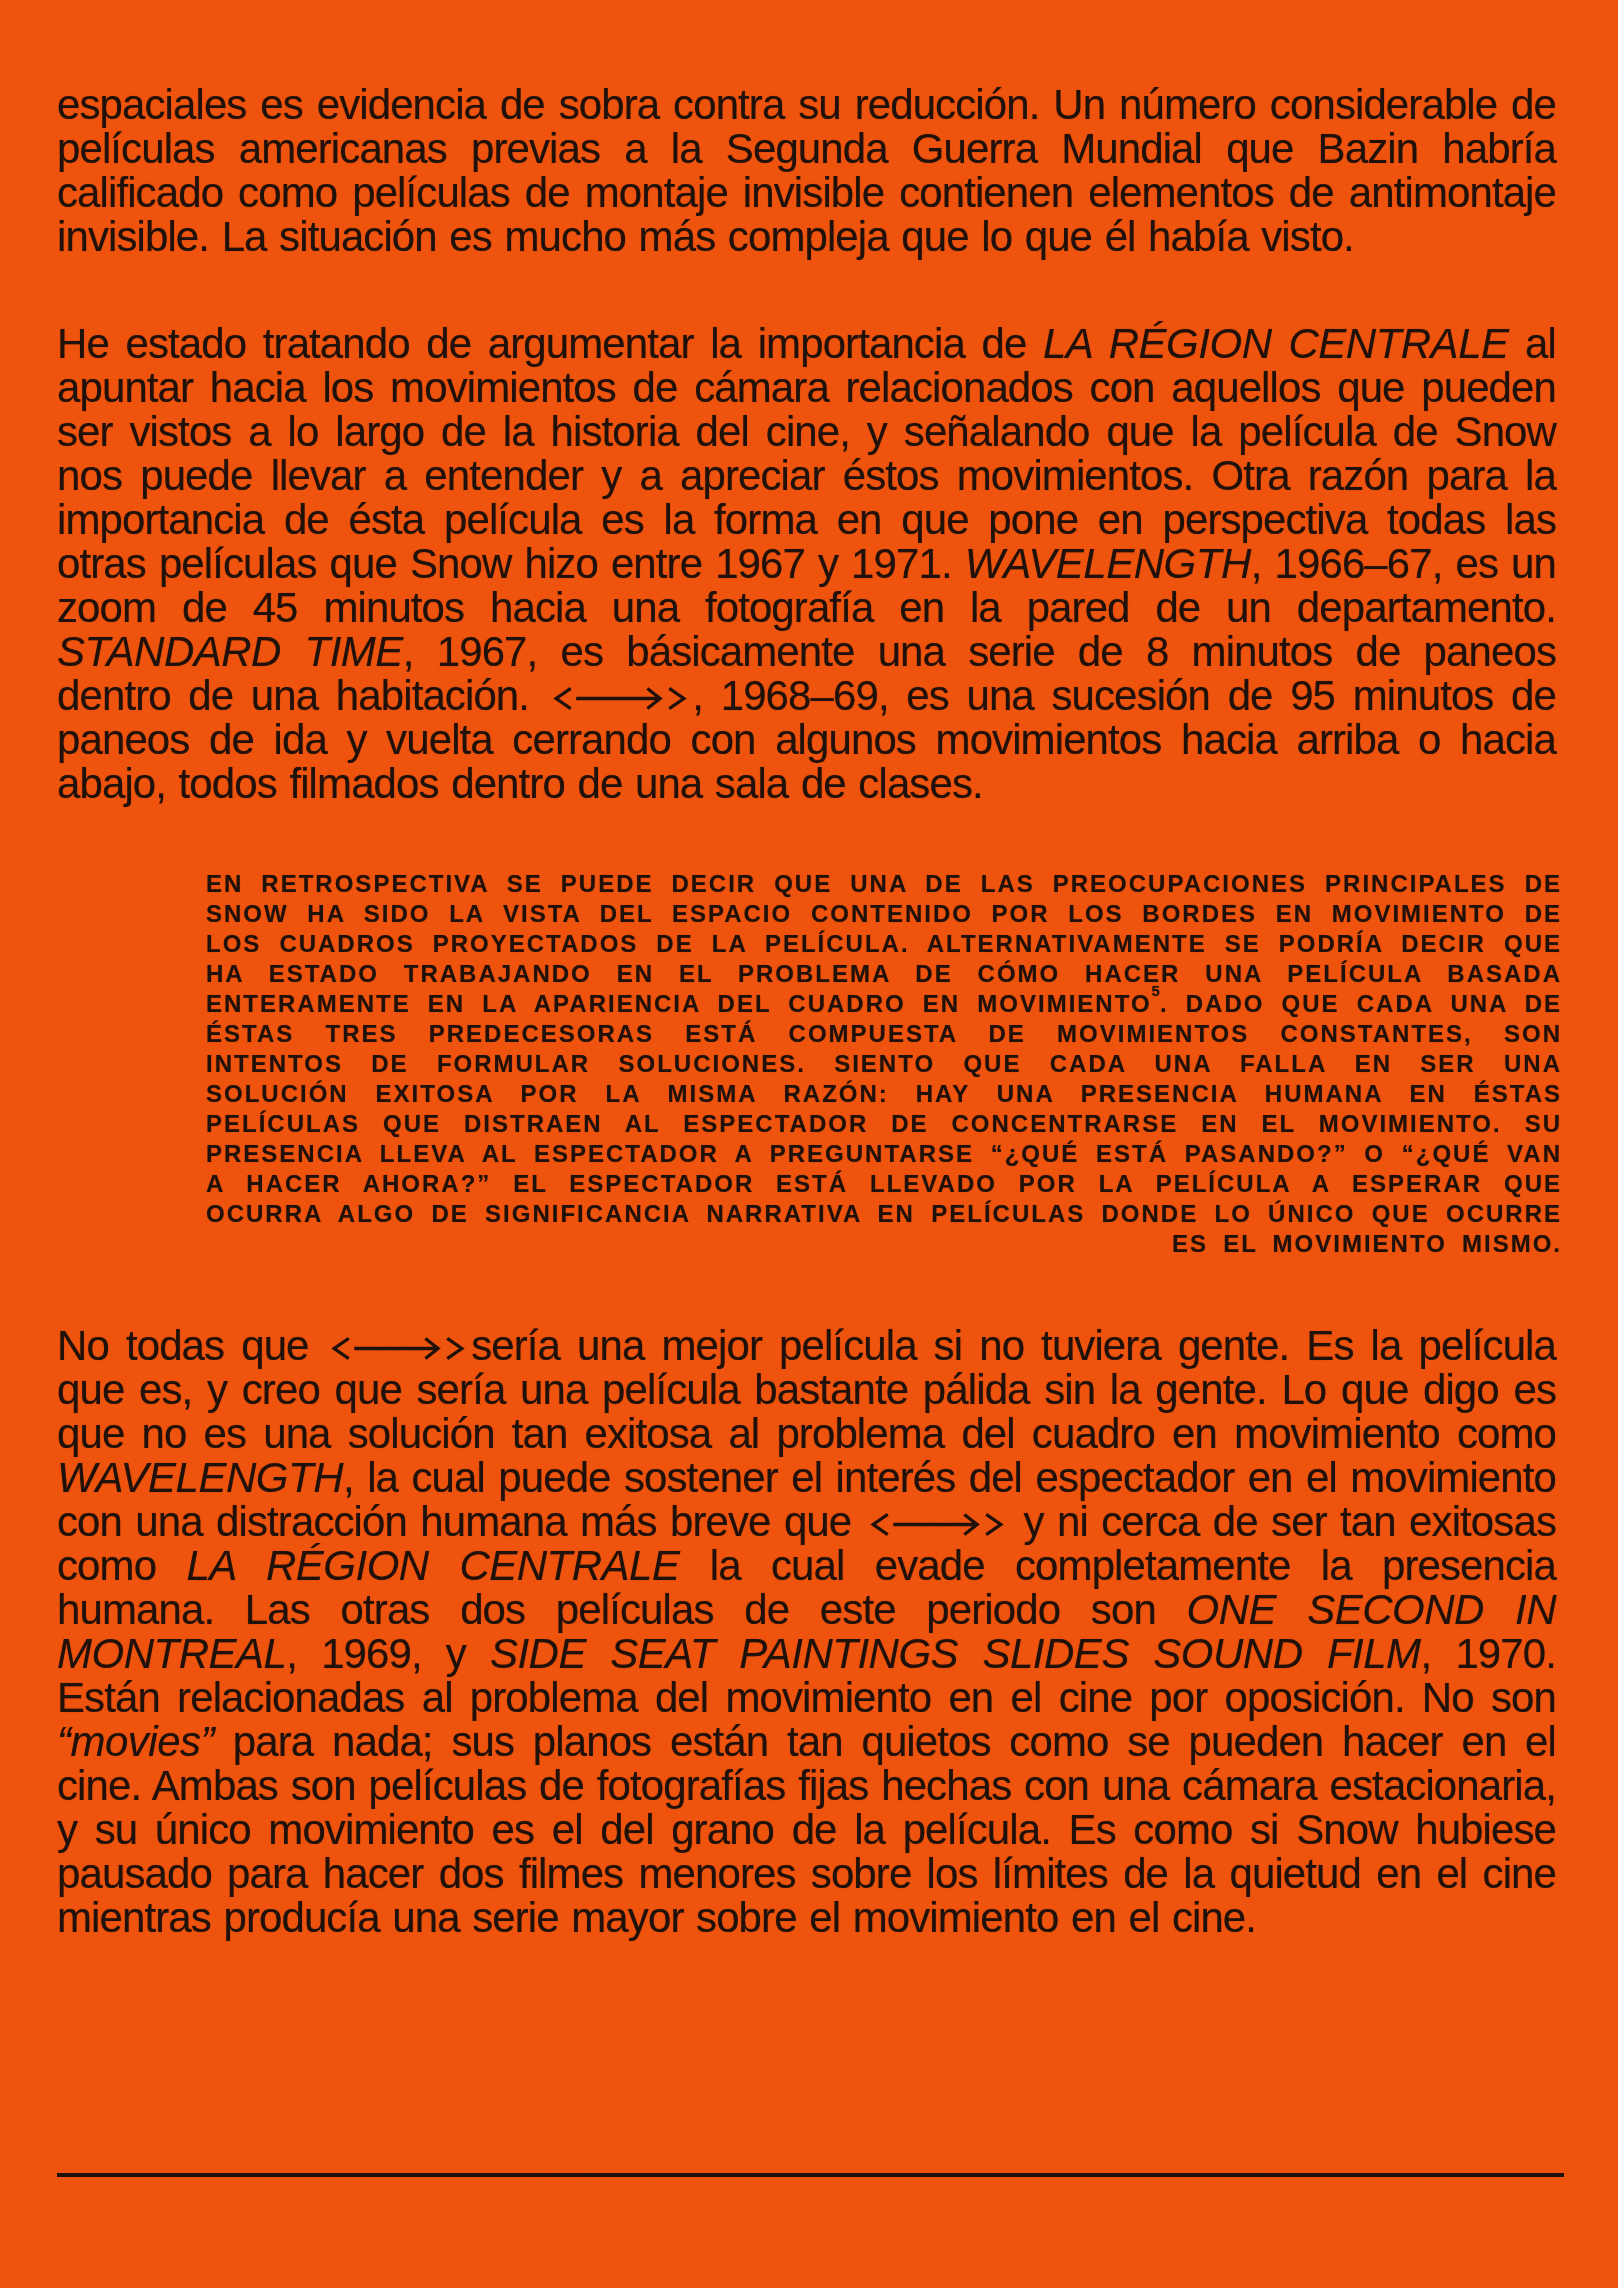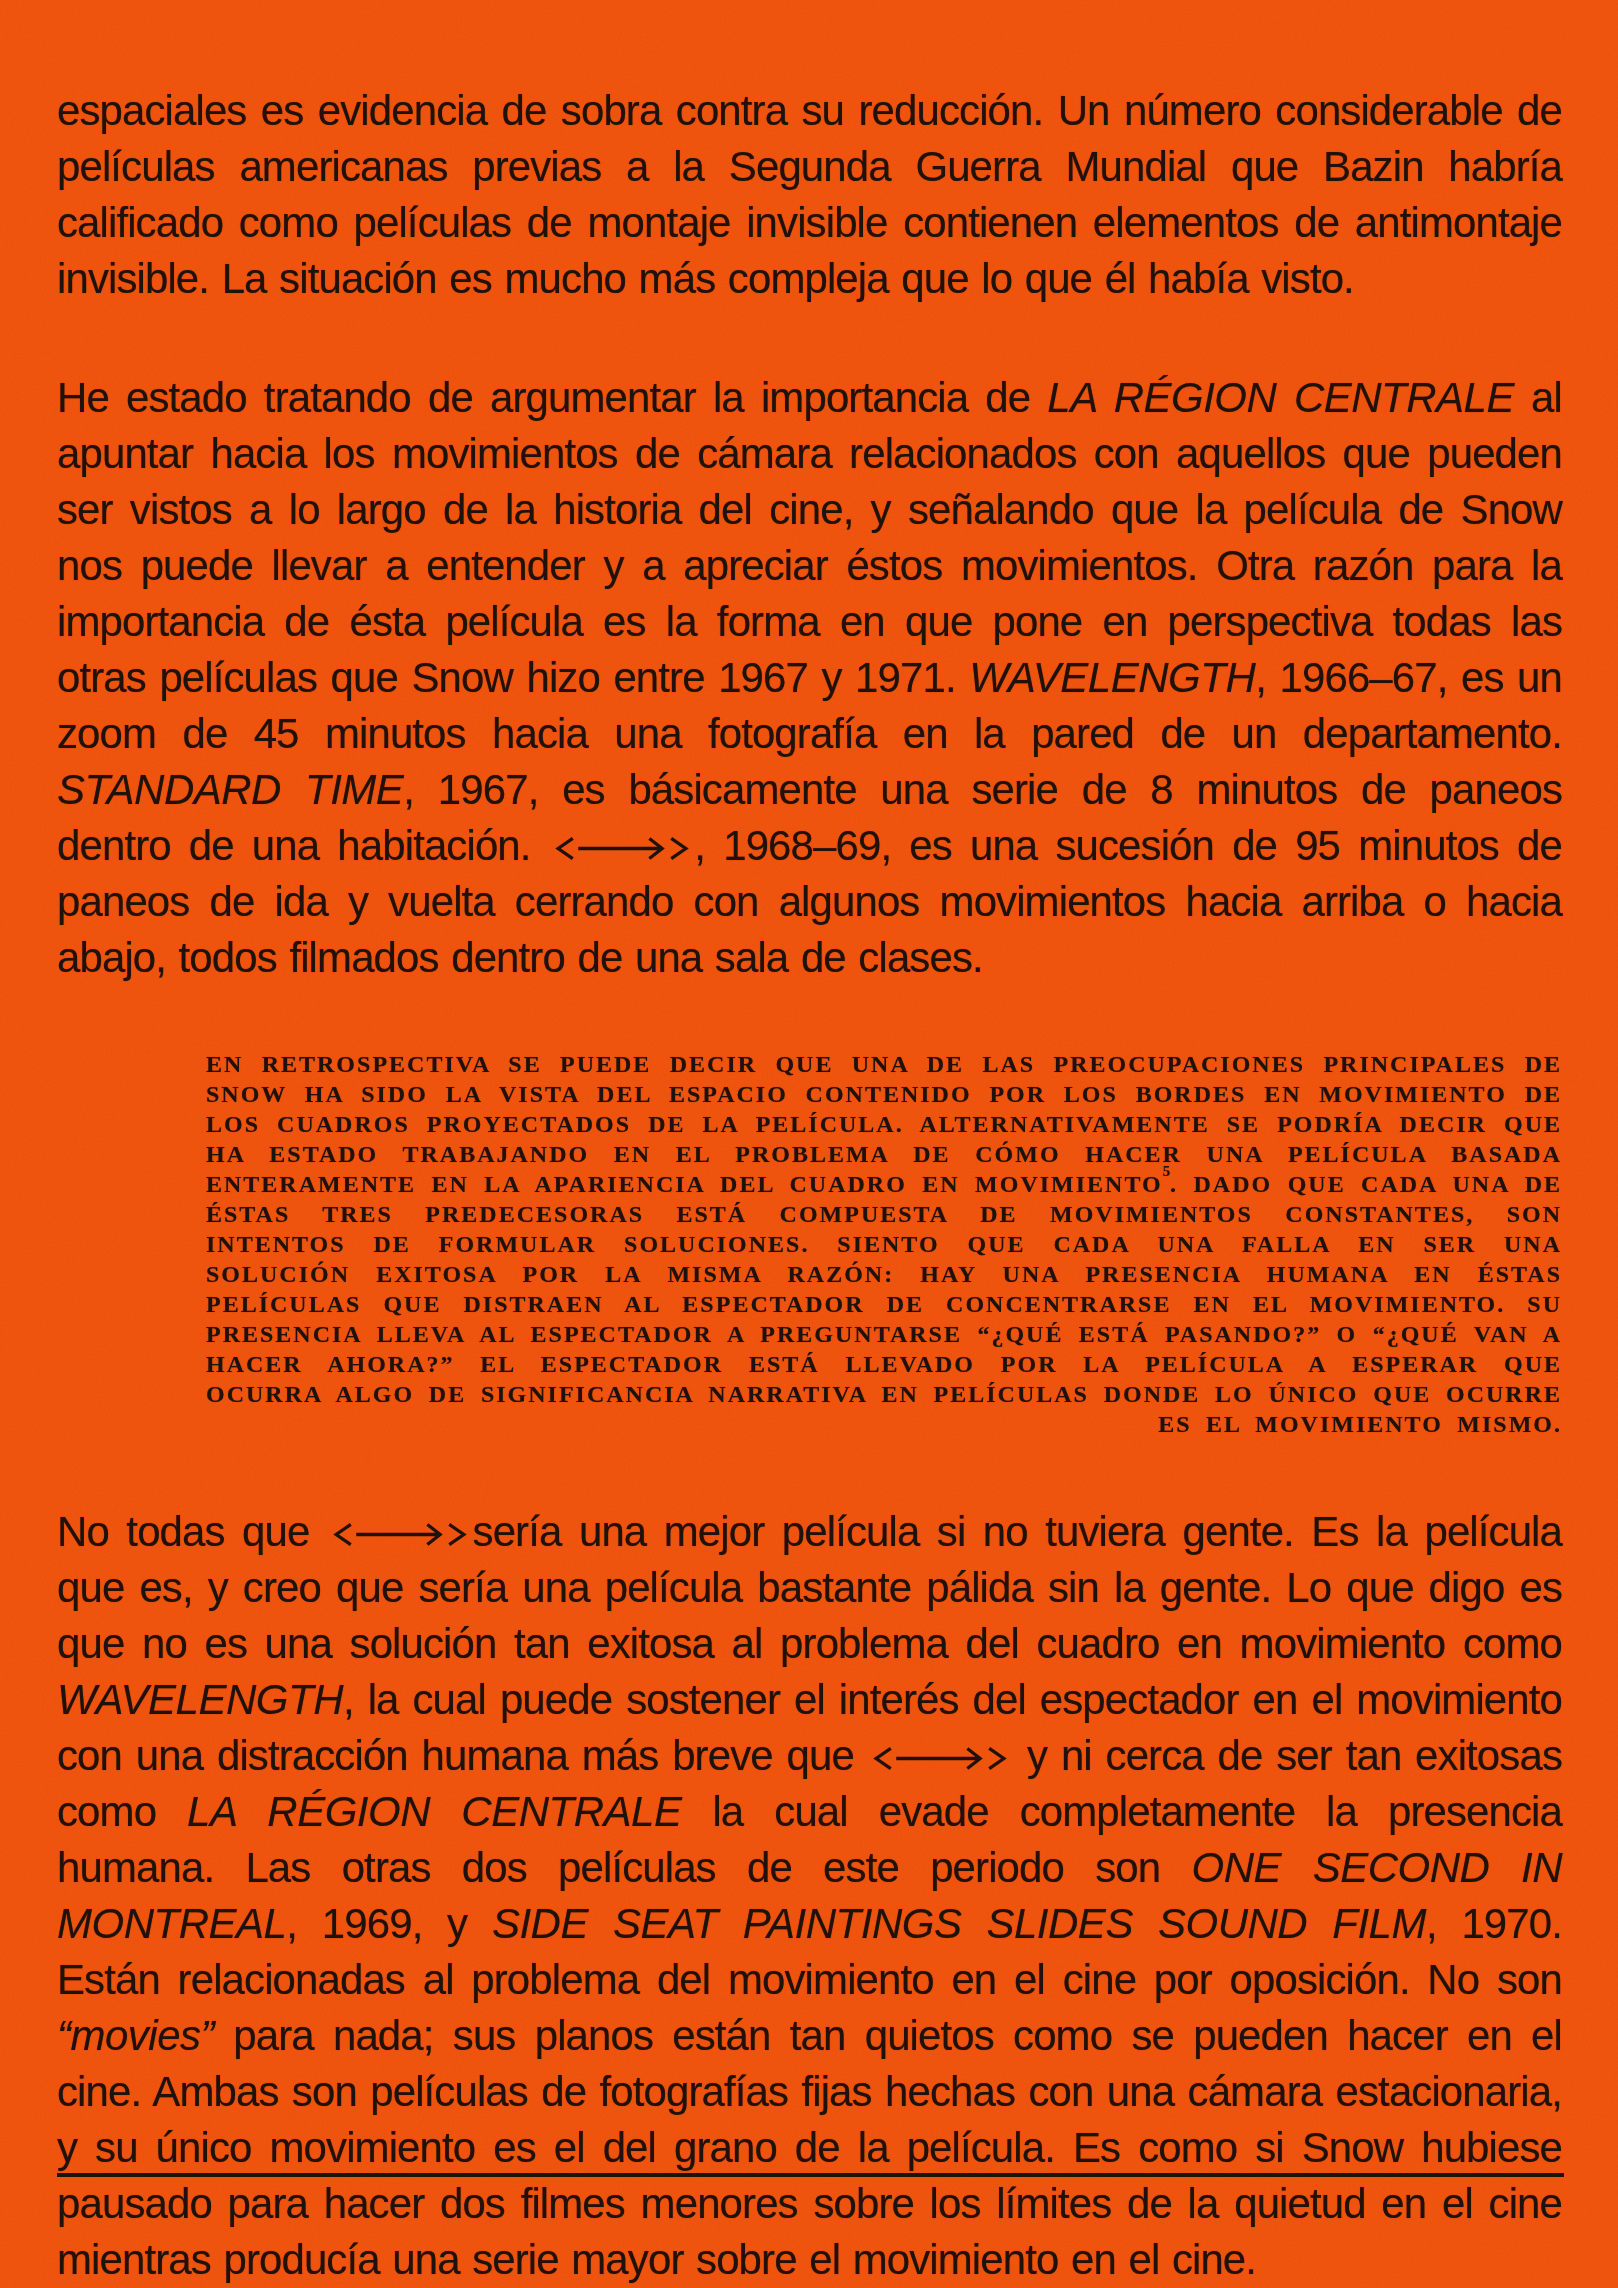--- a/index.html
+++ b/index.html
@@ -19,10 +19,10 @@
     color: var(--ink, #20120A);
   }
   p.body-paragraph {
-    margin: 0 0 63px 0;
+    margin: 0 6px 63px 0;
     font-family: "Liberation Sans", sans-serif;
     font-size: 42px;
-    line-height: 56px;
+    line-height: 44px;
     letter-spacing: -0.9px;
     word-spacing: 1.8px;
     text-align: justify;

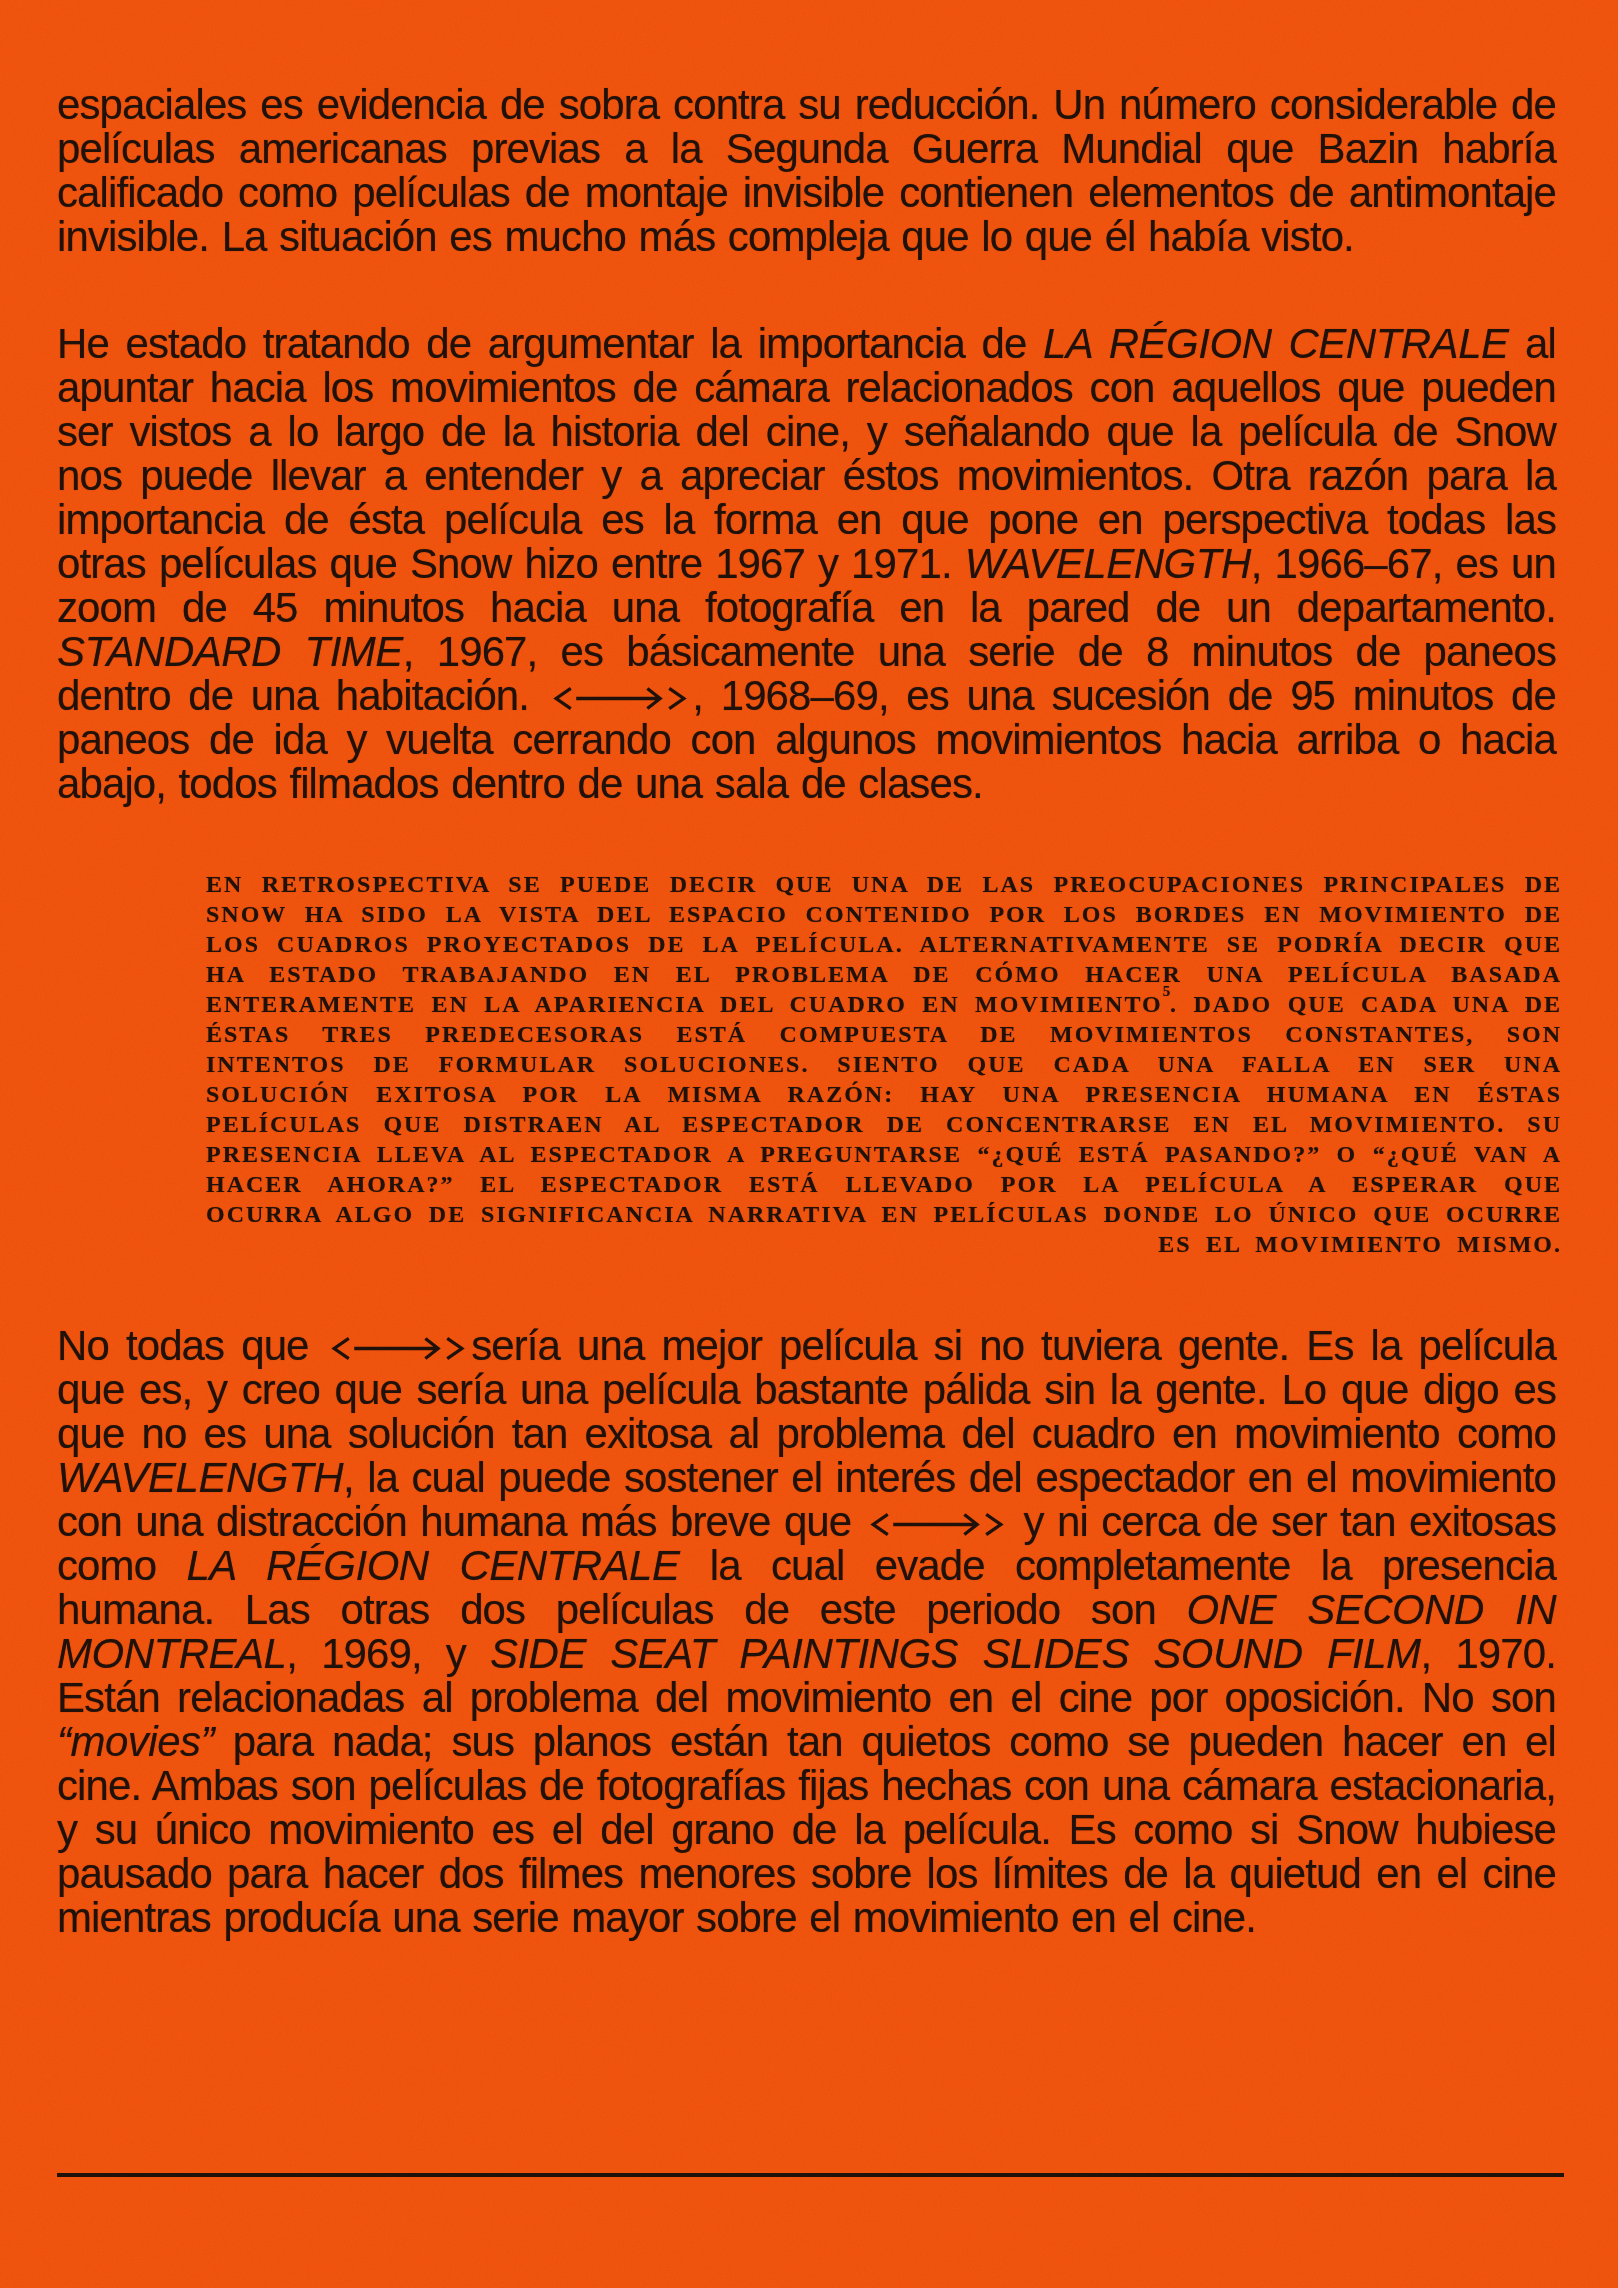--- a/index.html
+++ b/index.html
@@ -34,7 +34,7 @@
   }
   .retro-block {
     margin: 11px 0 65px 149px;
-    font-family: Liberation Serif, serif;
+    font-family: Liberation Sans, sans-serif;
     font-weight: 700;
     font-size: 24px;
     line-height: 30px;

